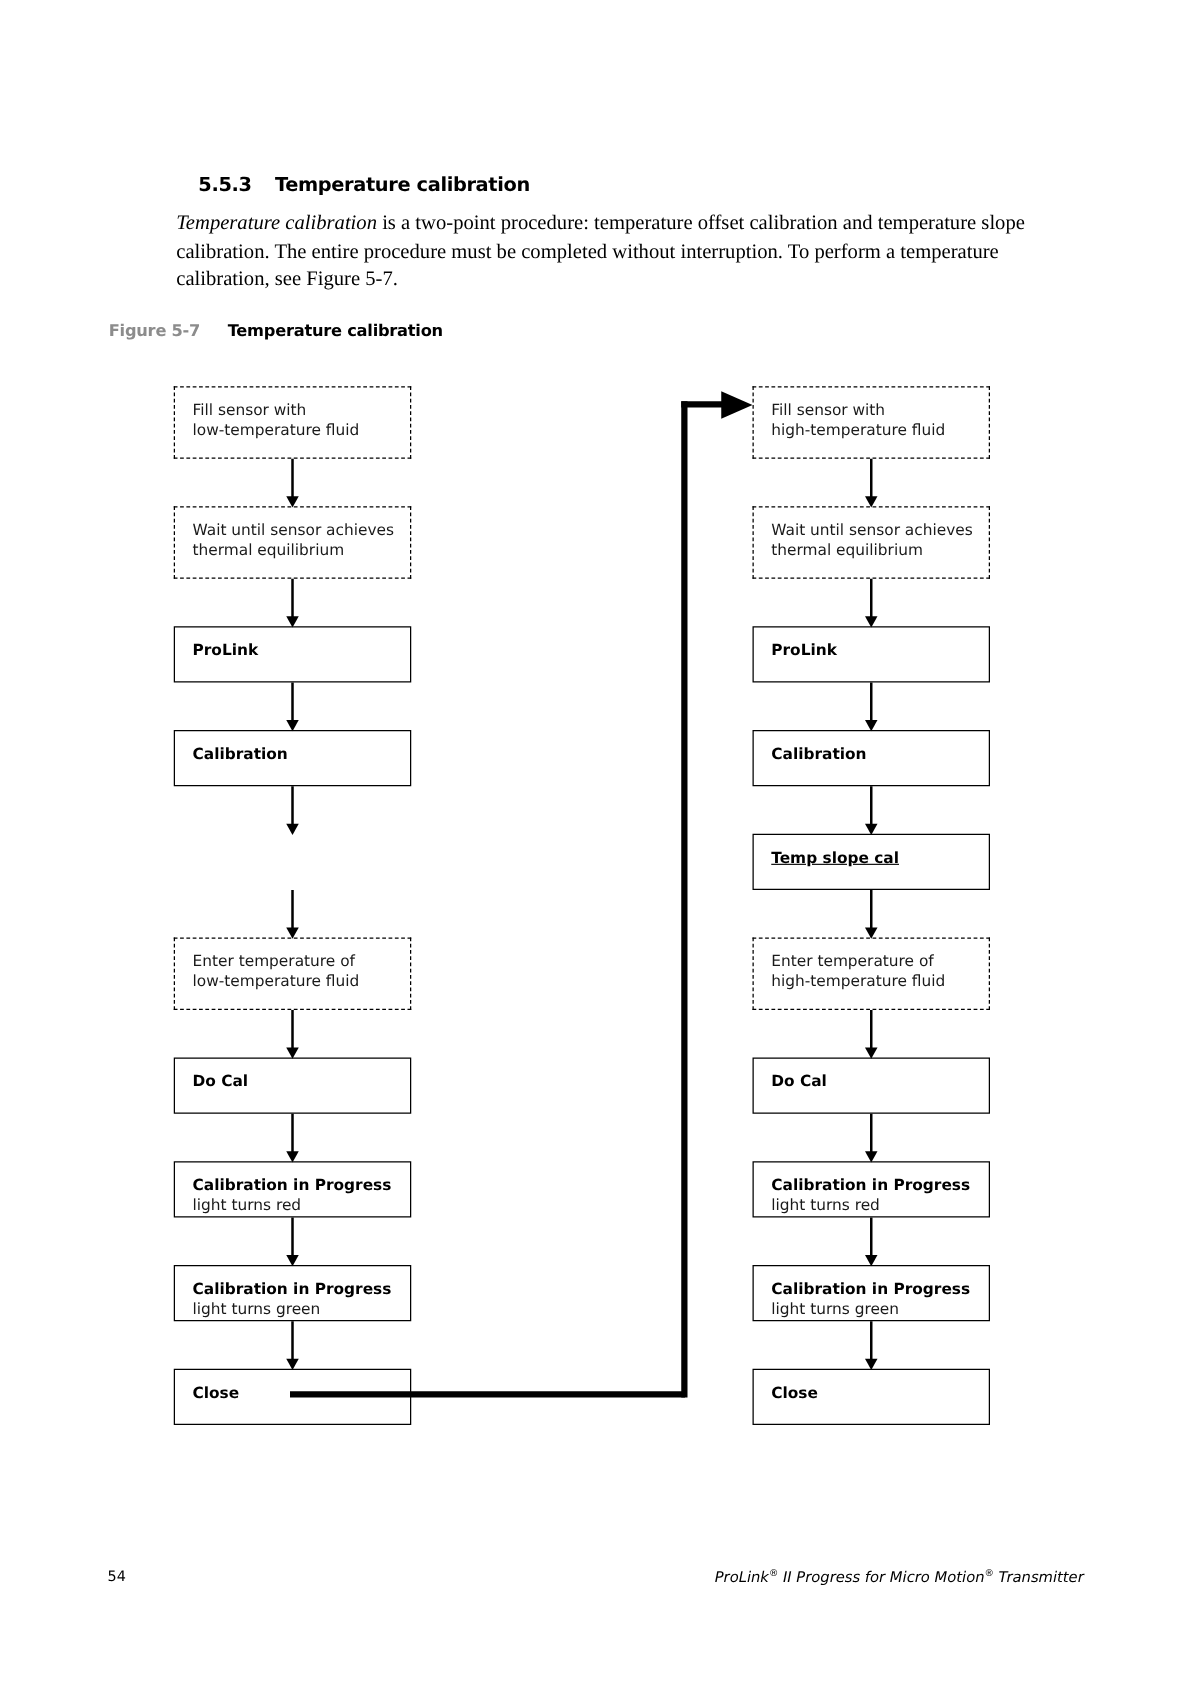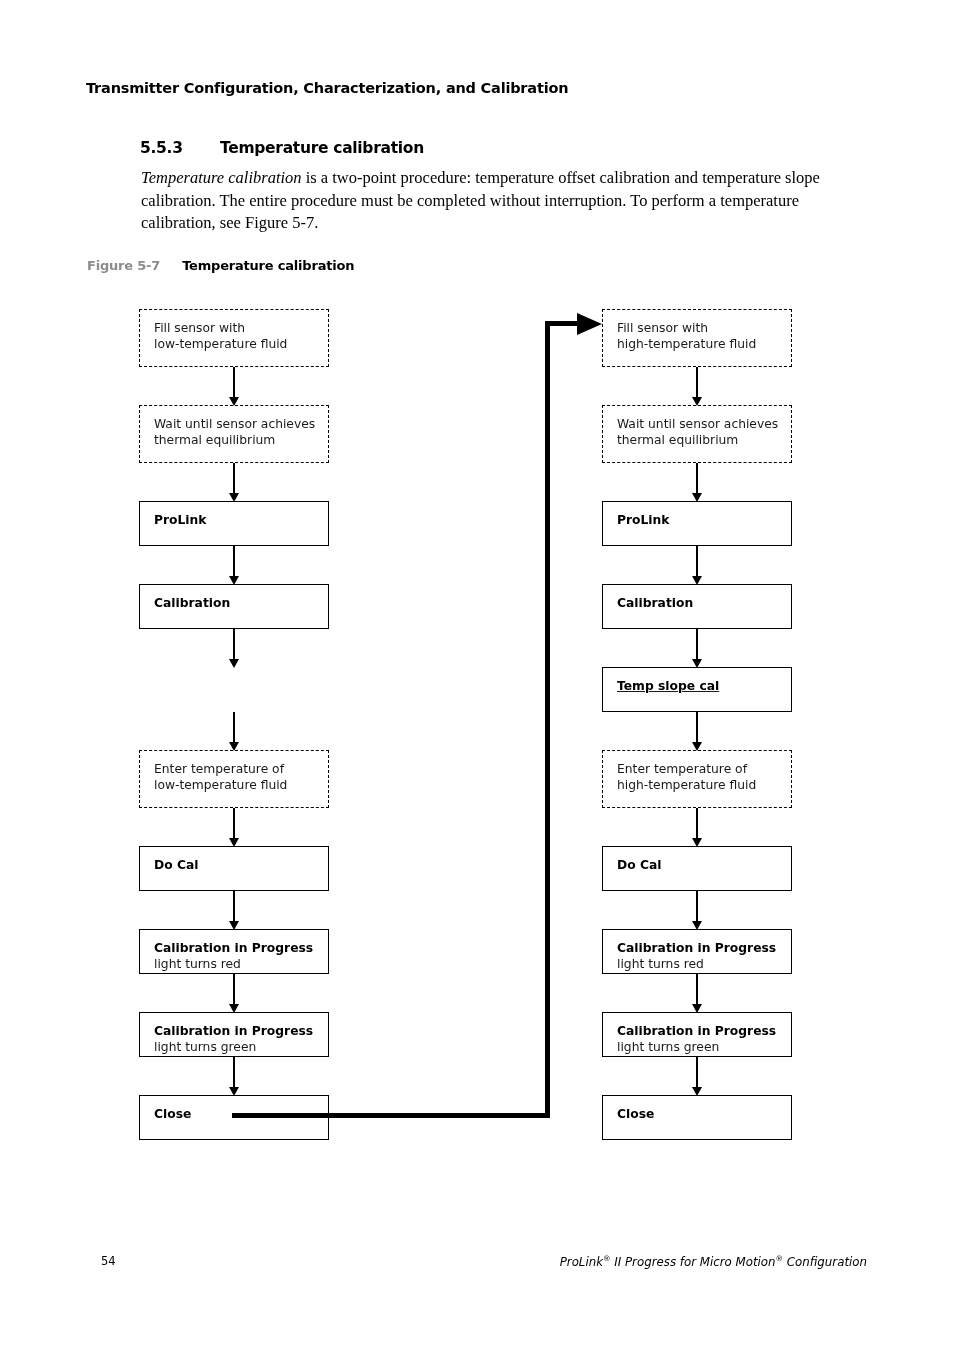--- a/index.html
+++ b/index.html
@@ -183,7 +183,6 @@
 
 <div class="page">
 
-  <div class="running-header">Transmitter Configuration, Characterization, and Calibration</div>
 
   <div class="section-heading">
     <span class="num">5.5.3</span><span>Temperature calibration</span>

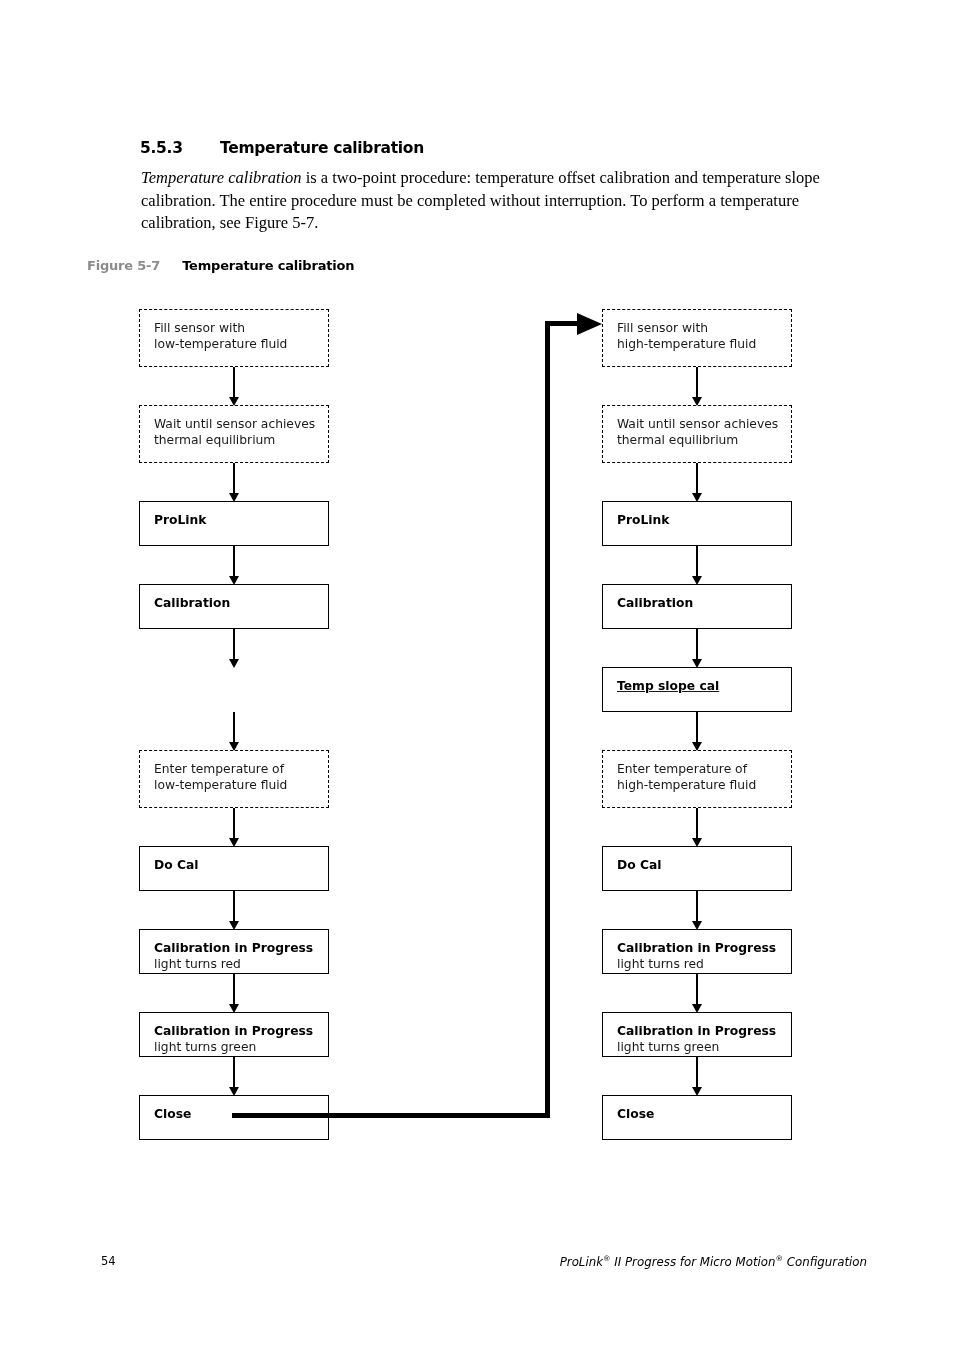--- a/index.html
+++ b/index.html
@@ -48,6 +48,7 @@
   .section-heading .num {
     display: inline-block;
     width: 80px;
+    text-align: center;
   }
 
   

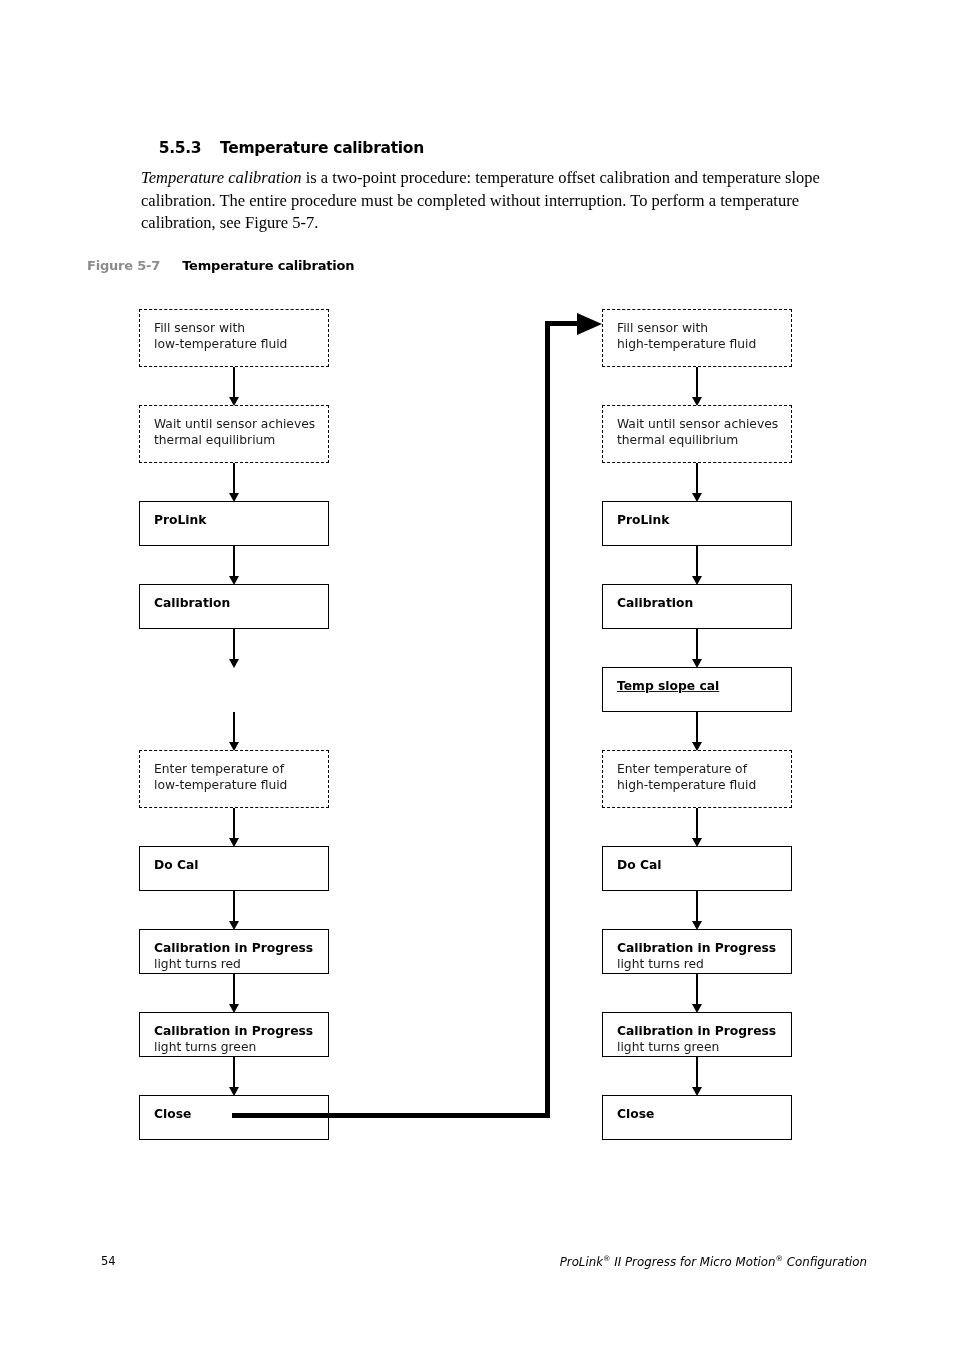--- a/index.html
+++ b/index.html
@@ -158,7 +158,7 @@
   
   .footer-page {
     position: absolute;
-    left: 101px;
+    left: 86px;
     top: 1254px;
     font-family: "DejaVu Sans", sans-serif;
     font-size: 11.5px;

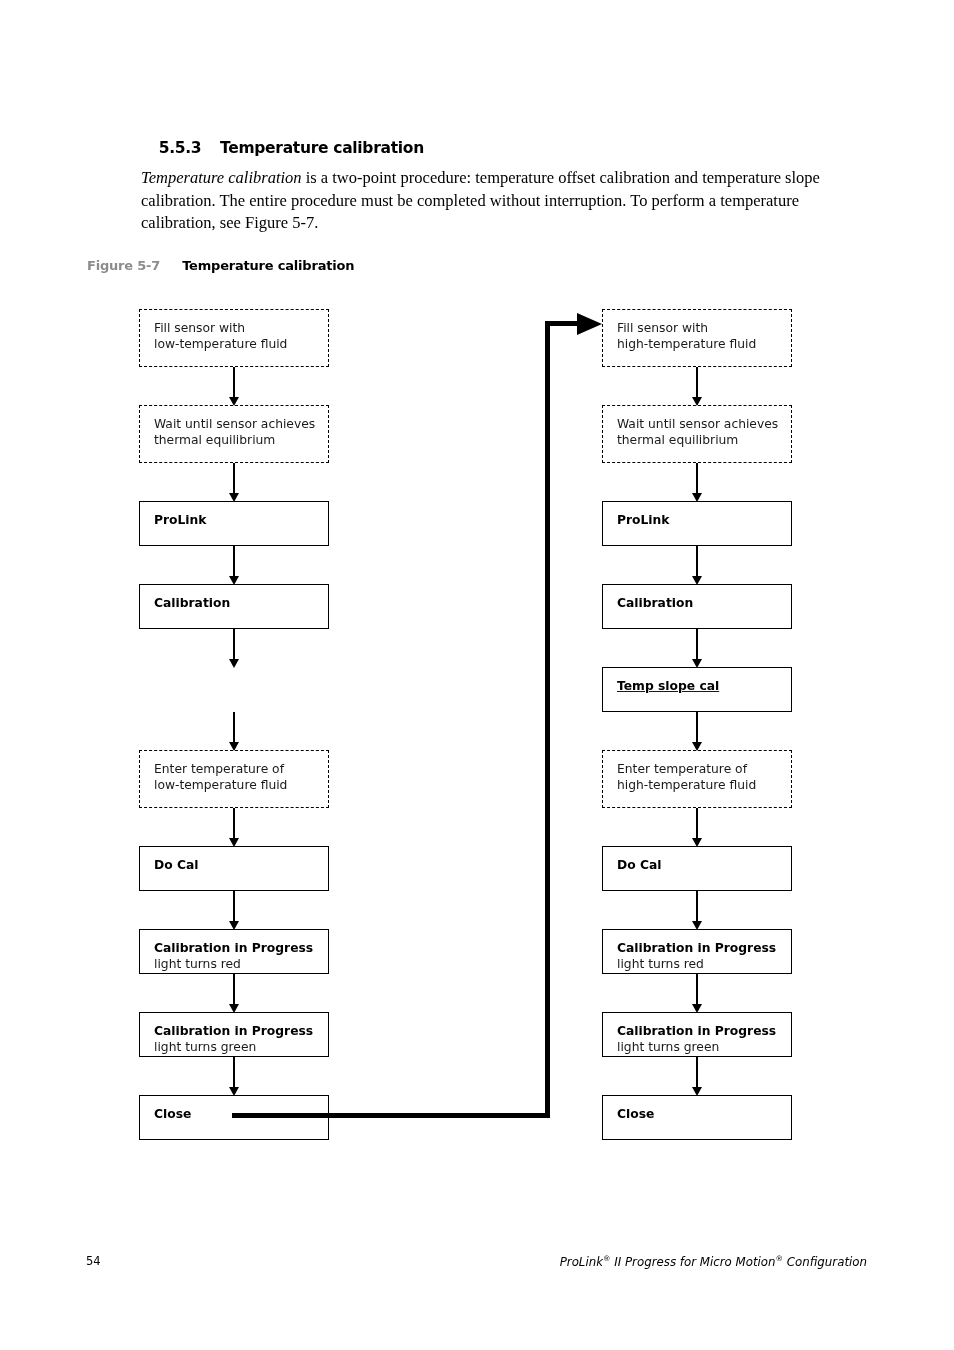--- a/index.html
+++ b/index.html
@@ -311,7 +311,7 @@
   <div class="footer-page">54</div>
 
   <div class="footer-right">
-    <span>ProLink</span><sup>®</sup><span> II Progress for Micro Motion</span><sup>®</sup><span> Configuration</span>
+    <span>ProLink</span><sup>®</sup><span> II Progress for Micro Motion</span><sup>®</sup><span> Transmitter</span>
   </div>
 
 </div>

